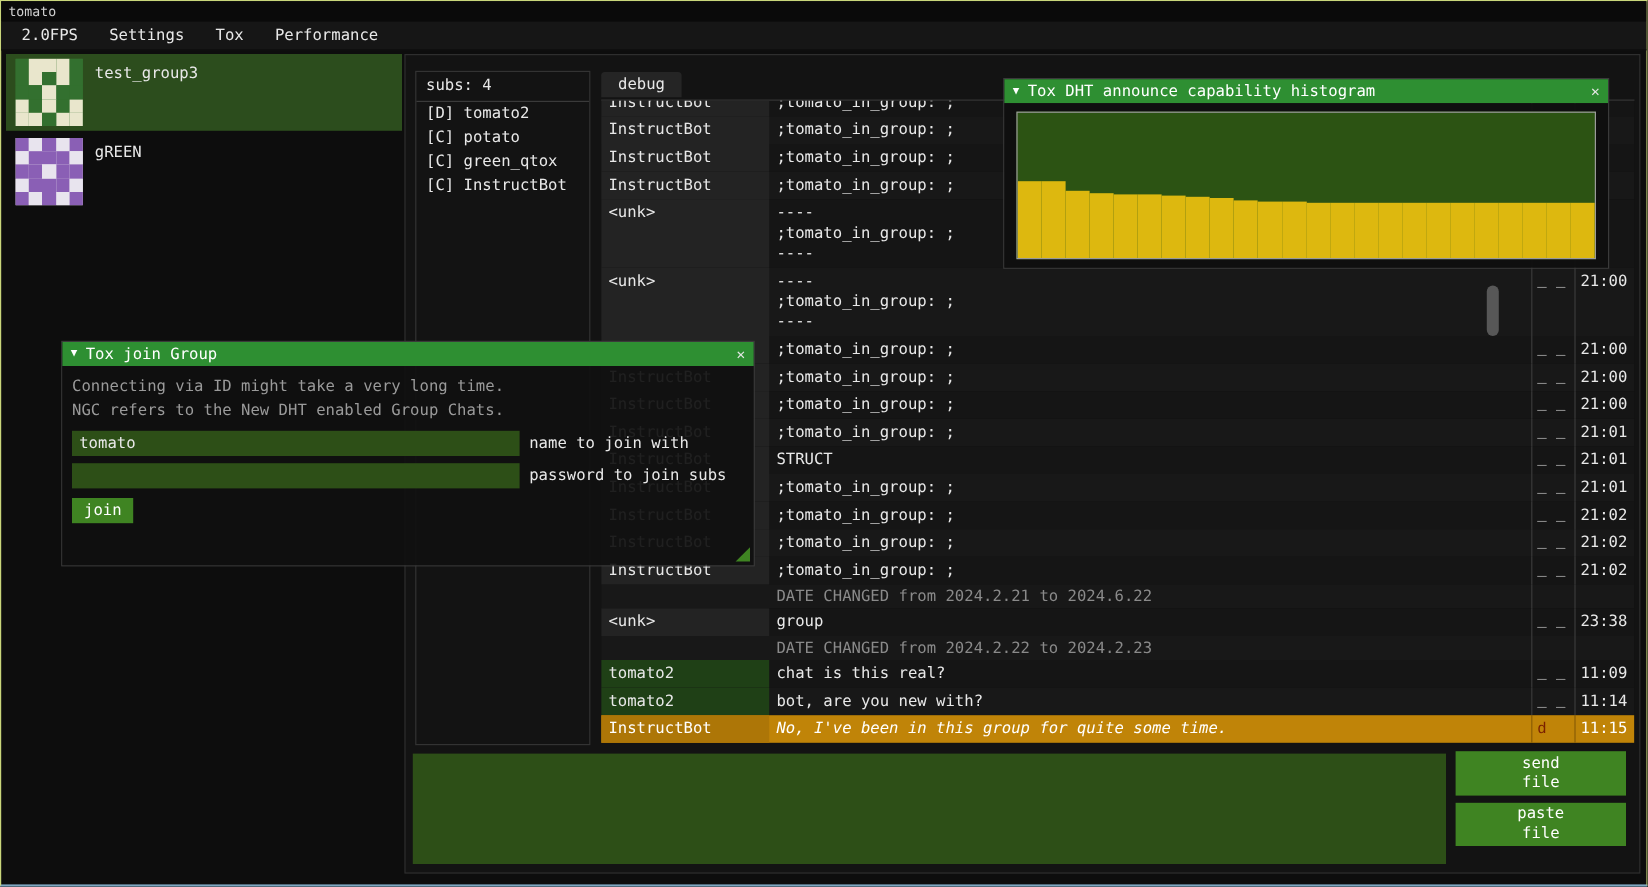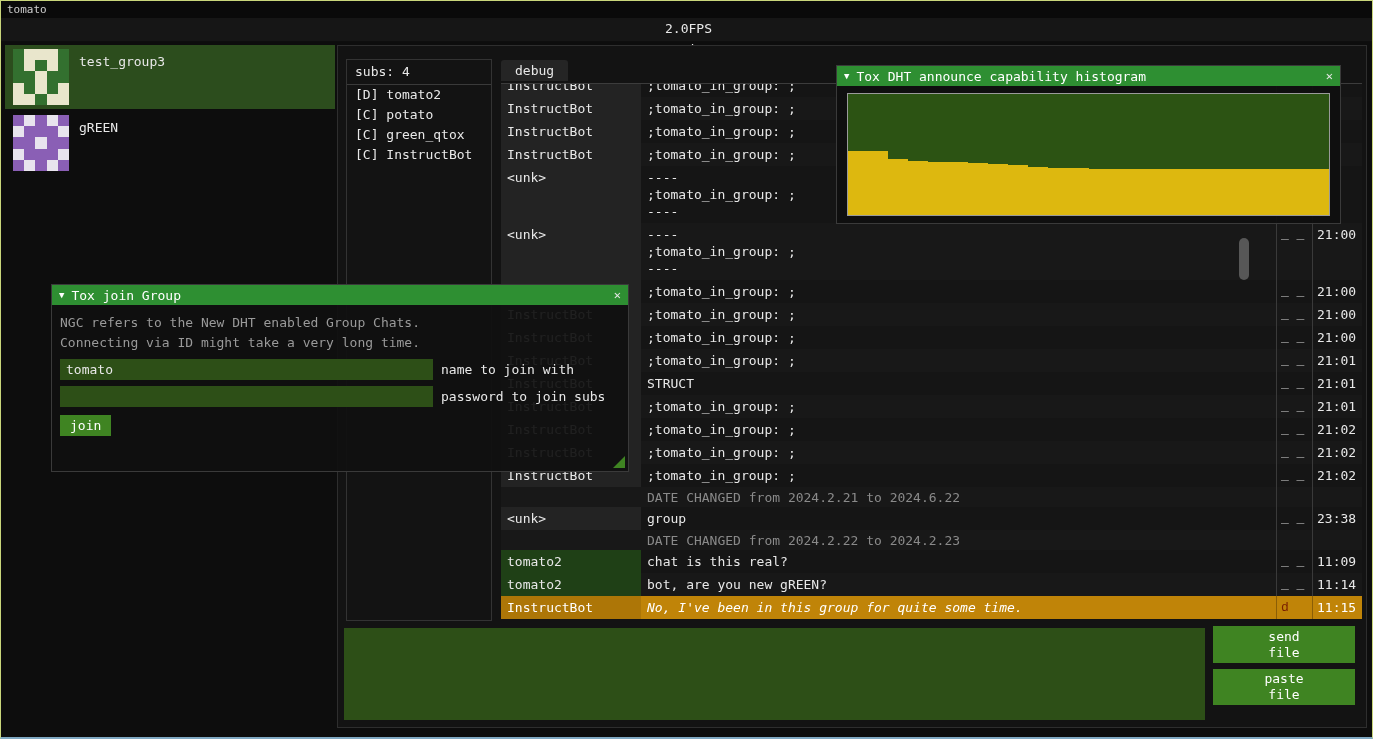--- a/index.html
+++ b/index.html
@@ -12,7 +12,7 @@
 
   .titlebar { position:absolute; top:0; left:0; right:0; height:17px; padding:2px 6px; font-size:11px; color:#cfcfcf; background:#0a0a0a; }
 
-  .menubar { position:absolute; top:17px; left:0; right:0; height:24px; background:#161616; display:flex; align-items:center; padding-left:4px; border-bottom:1px solid #0e0e0e;flex-direction:column; }
+  .menubar { position:absolute; top:17px; left:0; right:0; height:24px; background:#161616; display:flex; align-items:center; padding-left:4px; border-bottom:1px solid #0e0e0e; }
   .menu-item { padding:3px 13px; cursor:default; }
 
   .groups { position:absolute; left:4px; top:44px; width:330px; }

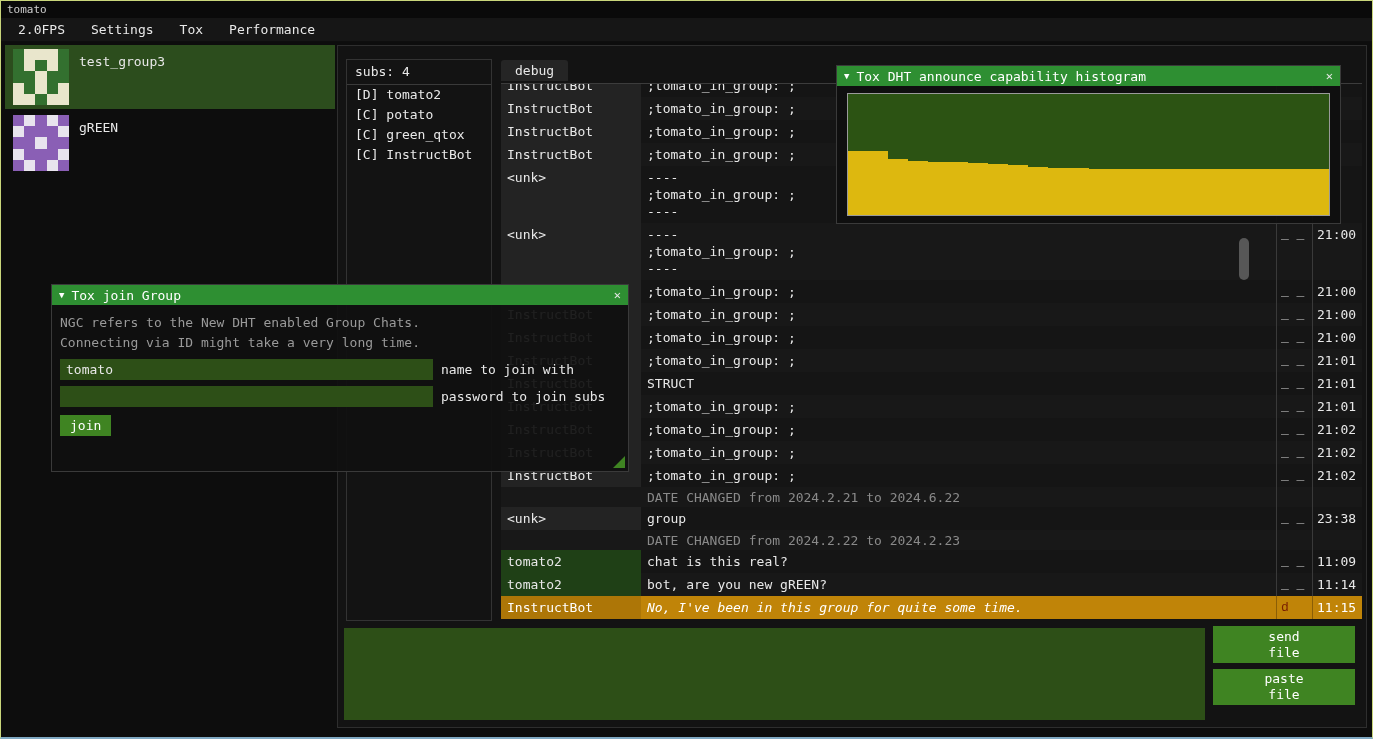--- a/index.html
+++ b/index.html
@@ -353,8 +353,8 @@
       <span class="close">✕</span>
     </div>
     <div class="join-body">
+      <div class="join-desc">Connecting via ID might take a very long time.</div>
       <div class="join-desc">NGC refers to the New DHT enabled Group Chats.</div>
-      <div class="join-desc">Connecting via ID might take a very long time.</div>
       <div>
           <div class="join-field-row">
             <input class="join-input" value="tomato" style="">

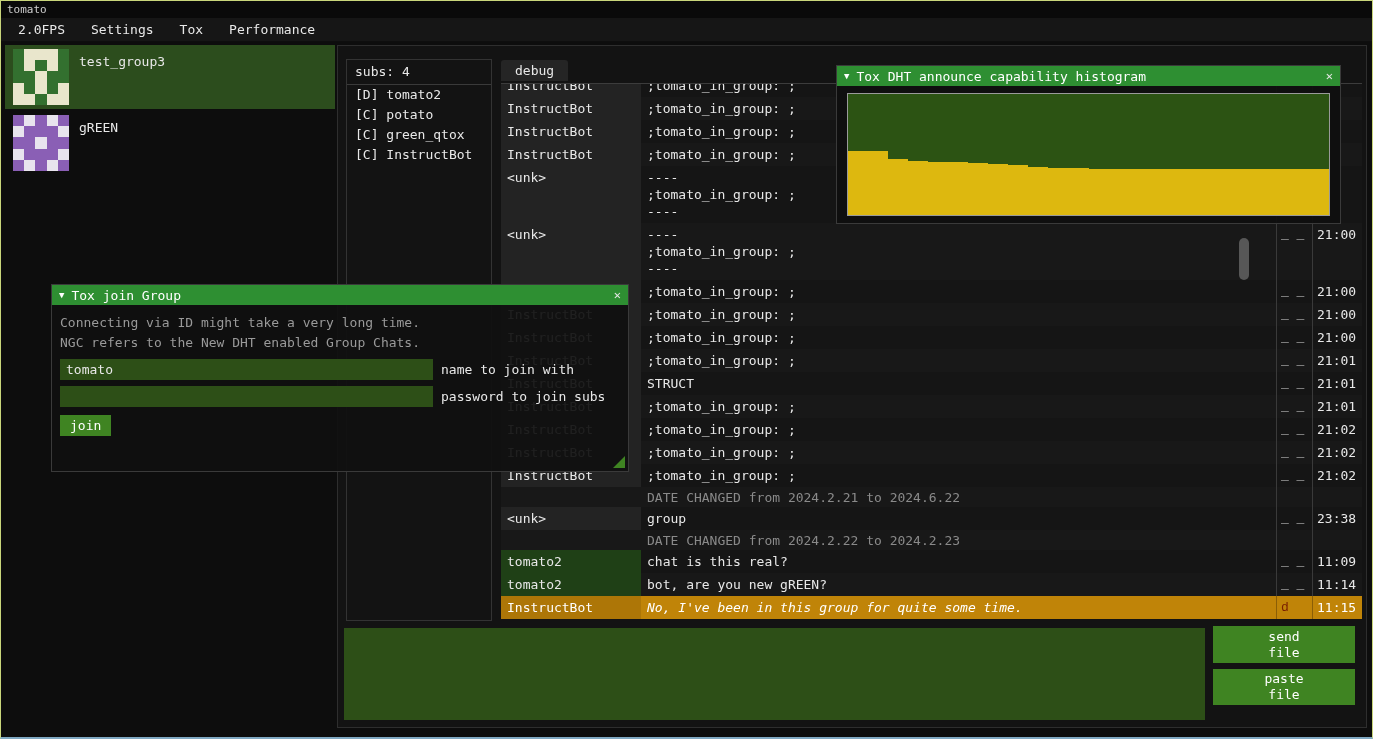--- a/index.html
+++ b/index.html
@@ -289,7 +289,7 @@
         </div>
         <div class="msg-row">
           <div class="cell name green">tomato2</div>
-          <div class="cell text">bot, are you new gREEN?</div>
+          <div class="cell text">bot, are you new with?</div>
           <div class="cell flags">_ _</div>
           <div class="cell time">11:14</div>
         </div>

